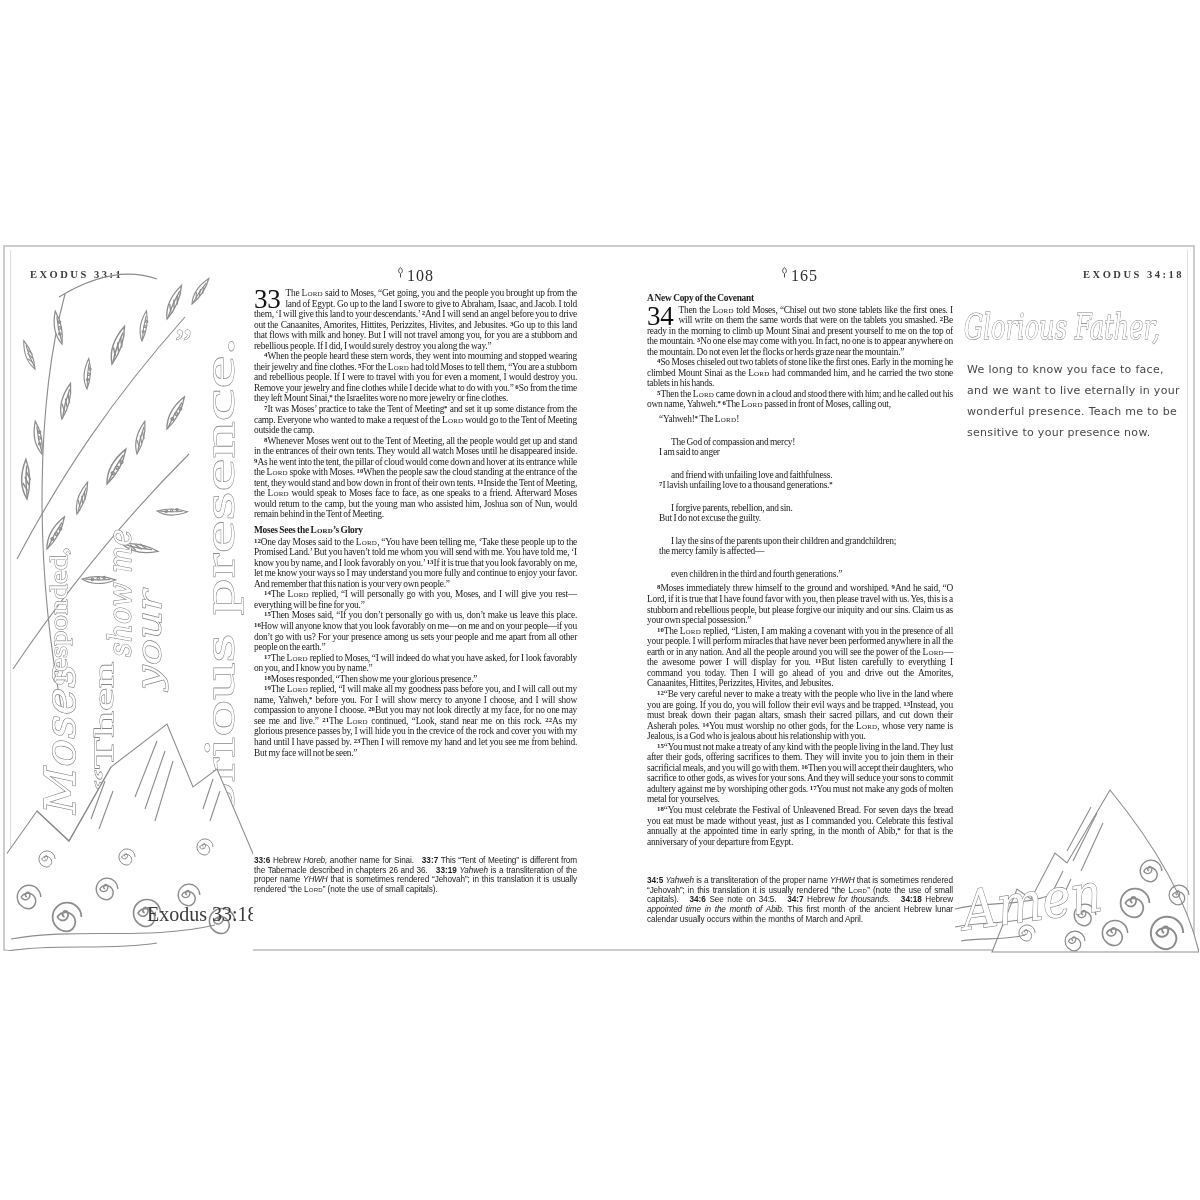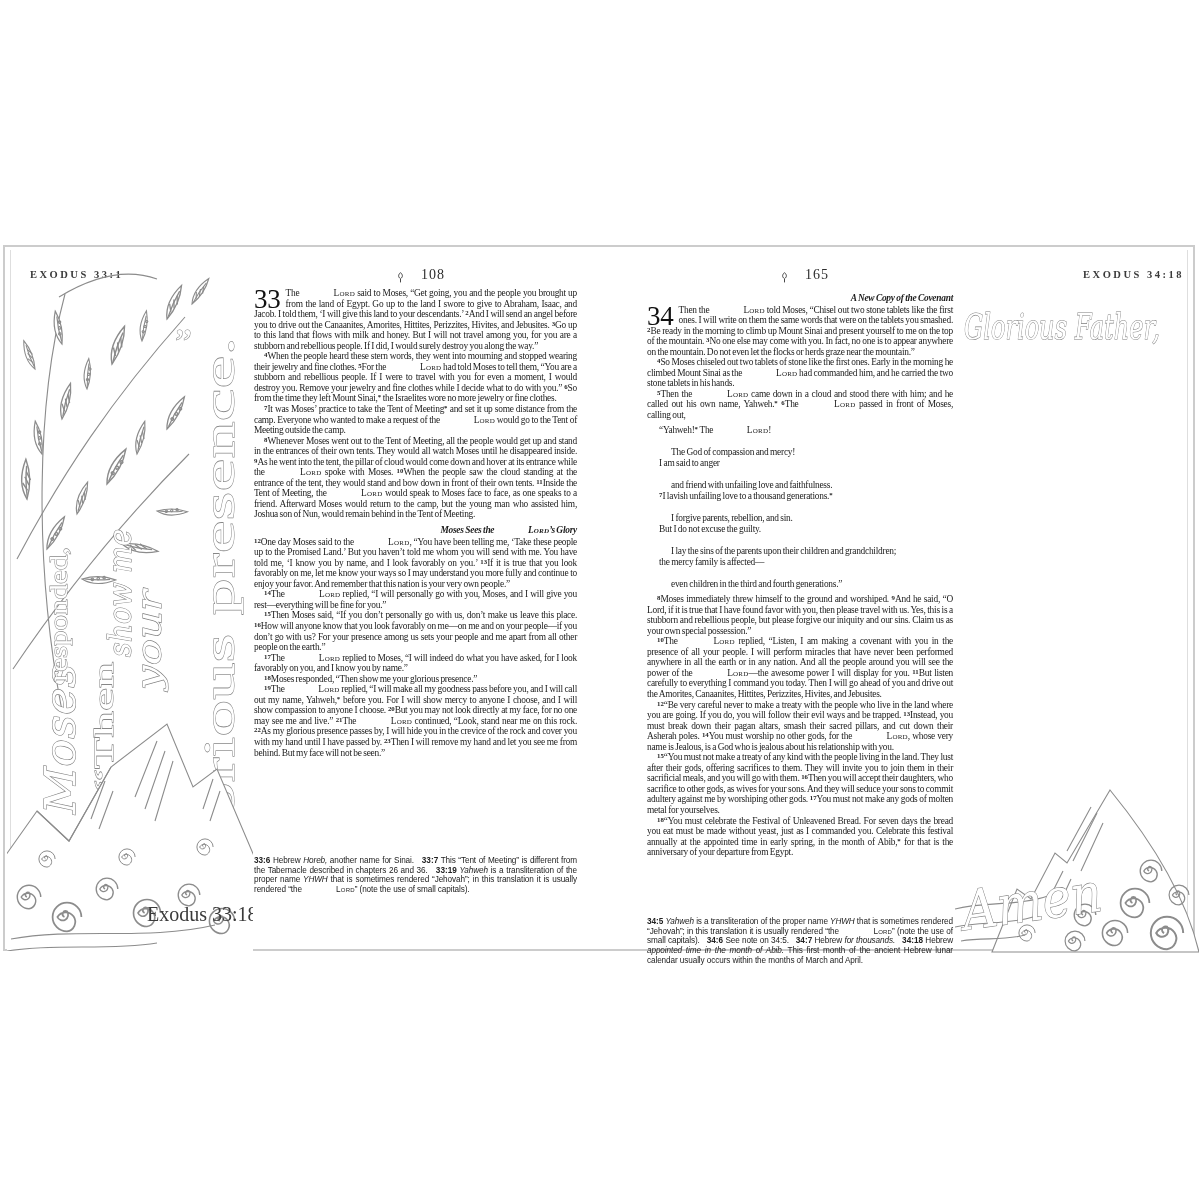--- a/index.html
+++ b/index.html
@@ -11,7 +11,7 @@
 
   .runhead{position:absolute;top:22px;font-size:10.5px;letter-spacing:2.5px;color:#3a3a3a;font-weight:600;}
   .rh-l{left:25px}.rh-r{right:9px}
-  .pagenum{position:absolute;top:20px;font-size:14px;color:#2e2e2e;letter-spacing:1px;display:flex;align-items:flex-end;gap:17px;}
+  .pagenum{position:absolute;top:20px;font-size:16px;color:#2e2e2e;letter-spacing:1px;display:flex;align-items:flex-start;gap:3px;}
   .pn-l{left:392px}.pn-r{left:776px}
   .fleuron{display:inline-block}
 

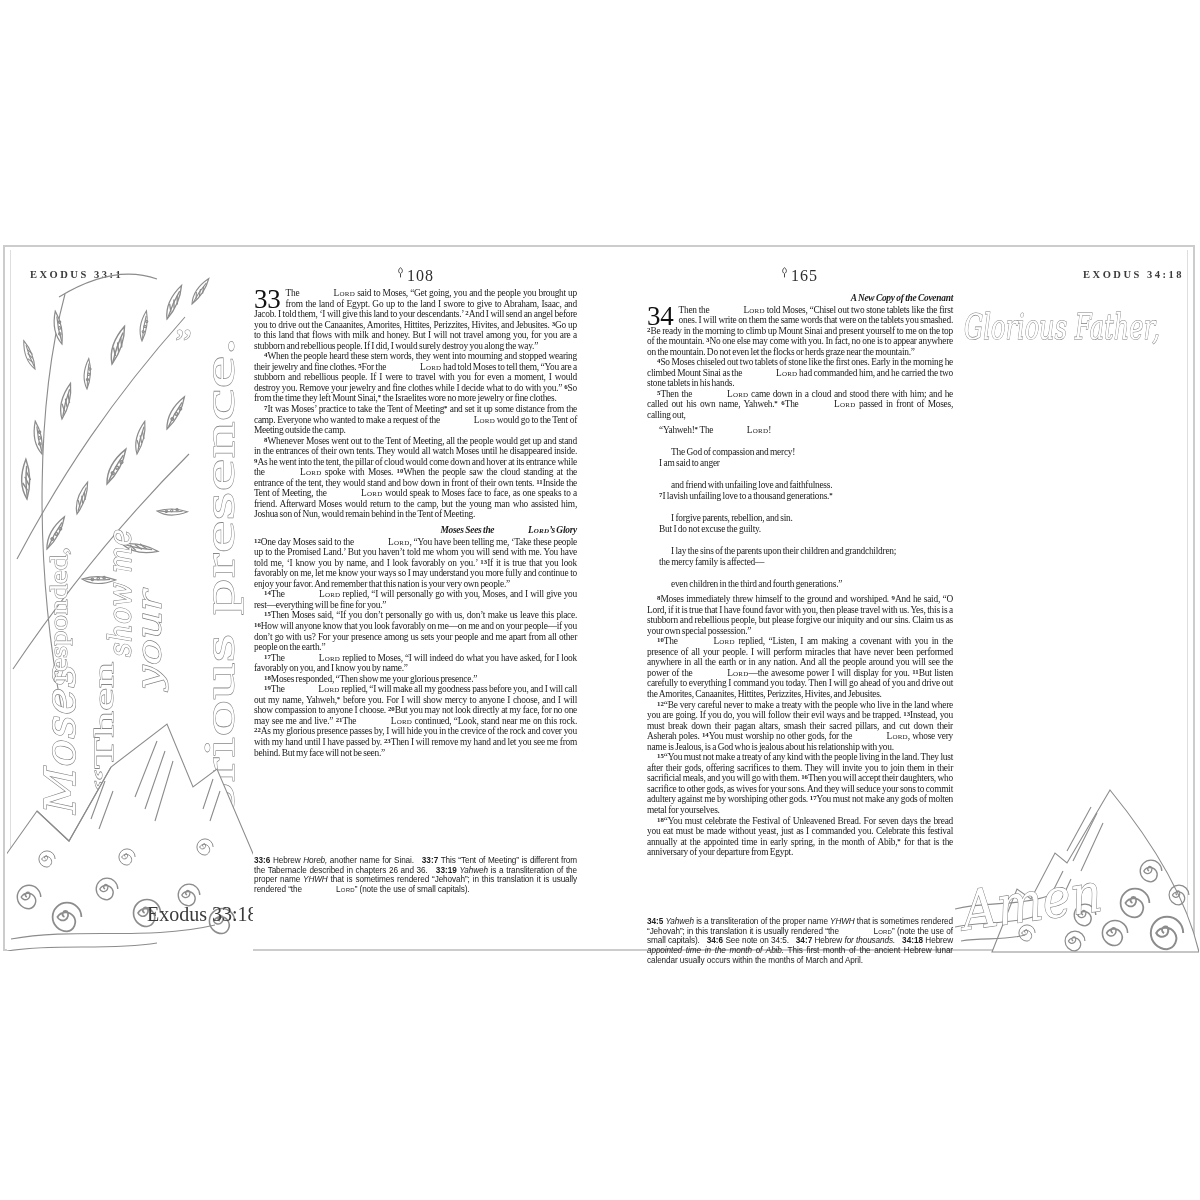--- a/index.html
+++ b/index.html
@@ -24,7 +24,7 @@
   .dropcap{float:left;font-size:27px;line-height:20px;padding:1px 5px 0 0;color:#111;}
   .subhead{font-weight:bold;text-indent:0;margin-top:5px;margin-bottom:1px;text-align:right;font-style:italic;}
   .vn{font-weight:bold;font-size:6.8px;line-height:0;vertical-align:2px;letter-spacing:0;}
-  .sc{font-variant:small-caps;letter-spacing:0.2px;margin-left:32px;}
+  .sc{font-variant:small-caps;letter-spacing:0.2px;}
   .poetry{margin:4px 0 4px 12px;}
   .pl0{text-indent:0;margin:0;}
   .pl1{text-indent:0;margin:12px 0 0 12px;}

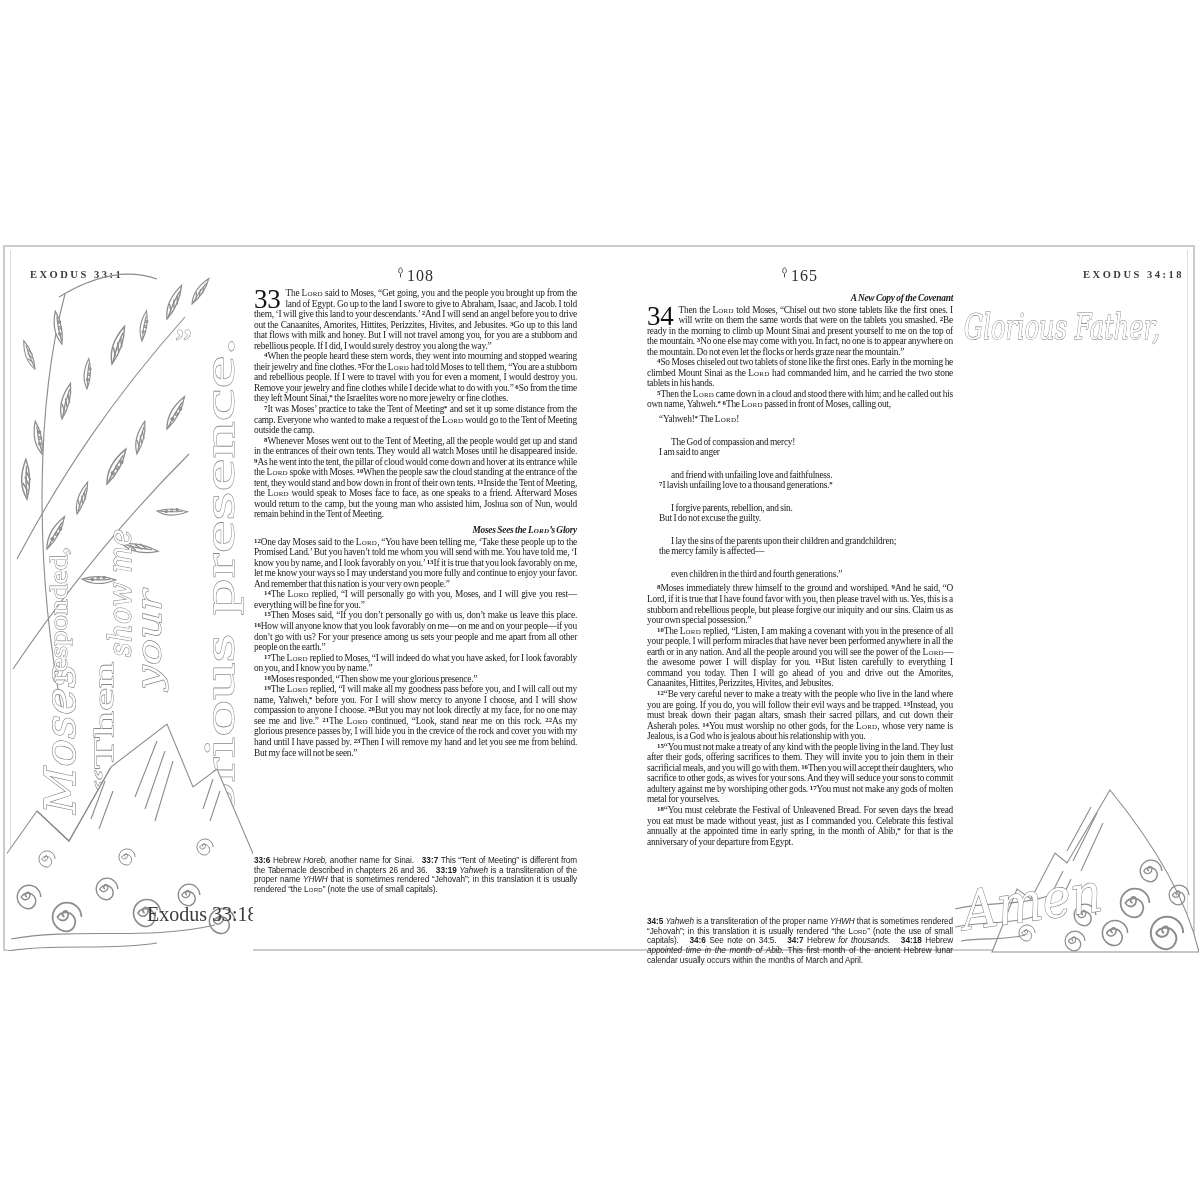--- a/index.html
+++ b/index.html
@@ -22,7 +22,7 @@
   .para{margin:0;text-indent:10px;}
   .para.flush{text-indent:0;}
   .dropcap{float:left;font-size:27px;line-height:20px;padding:1px 5px 0 0;color:#111;}
-  .subhead{font-weight:bold;text-indent:0;margin-top:5px;margin-bottom:1px;text-align:right;font-style:italic;}
+  .subhead{font-weight:bold;text-indent:0;margin-top:5px;margin-bottom:1px;text-align:left;}
   .vn{font-weight:bold;font-size:6.8px;line-height:0;vertical-align:2px;letter-spacing:0;}
   .sc{font-variant:small-caps;letter-spacing:0.2px;}
   .poetry{margin:4px 0 4px 12px;}

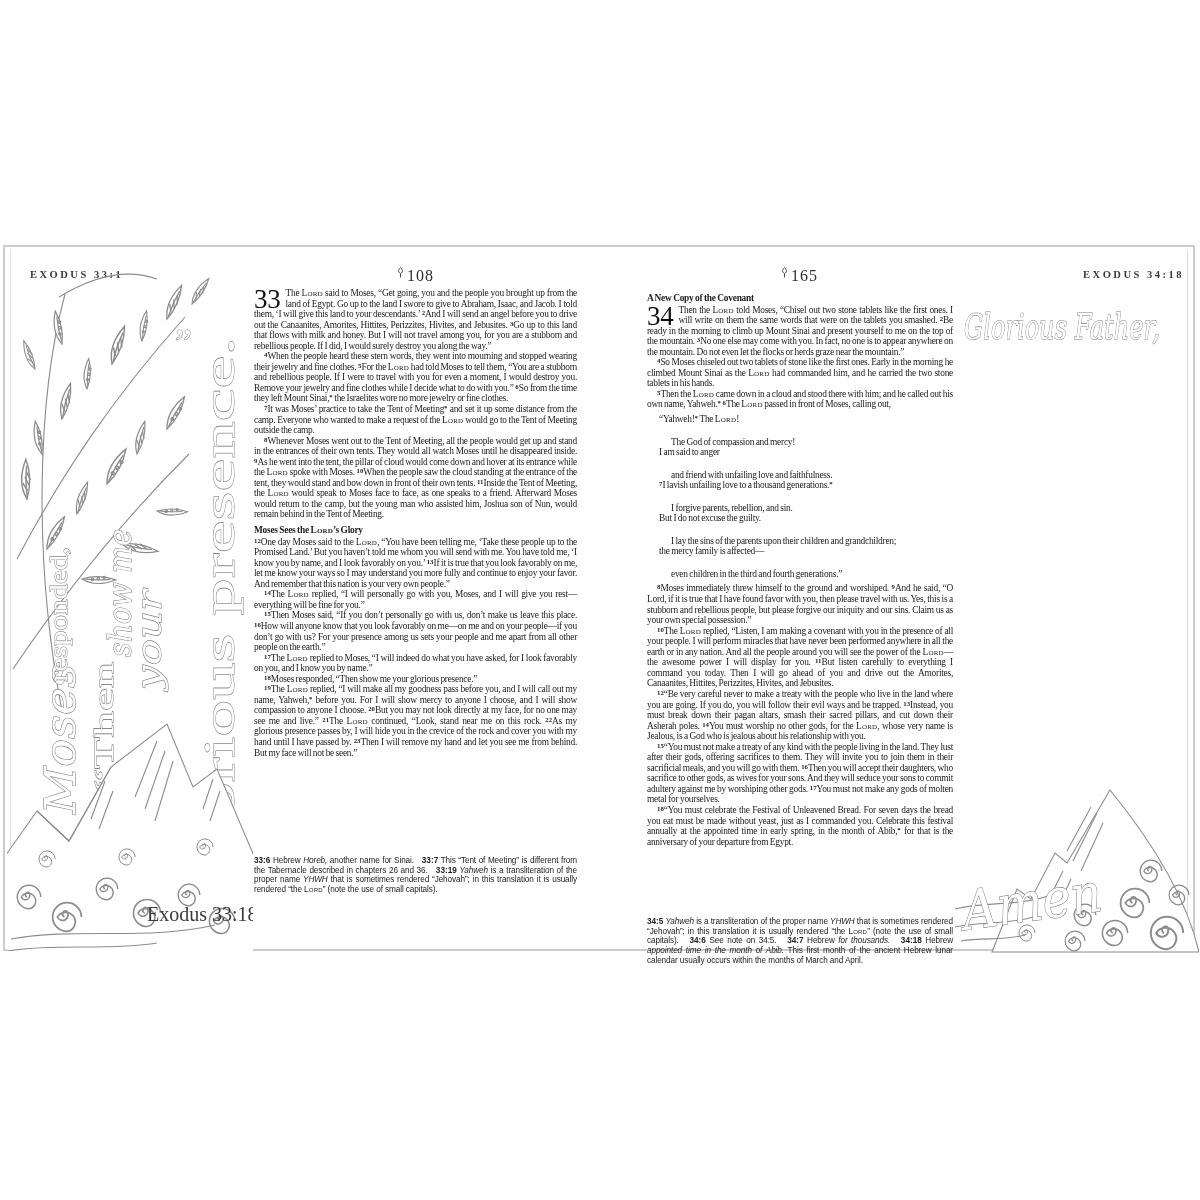--- a/index.html
+++ b/index.html
@@ -118,6 +118,12 @@
   <svg class="note-heading-svg" width="206" height="58" viewBox="0 0 206 58">
     <text x="3" y="40" class="ol-script" font-size="36" textLength="196" lengthAdjust="spacingAndGlyphs">Glorious Father,</text>
   </svg>
+  <div class="note-body">
+    <div class="note-line">We long to know you face to face,</div>
+    <div class="note-line">and we want to live eternally in your</div>
+    <div class="note-line">wonderful presence. Teach me to be</div>
+    <div class="note-line">sensitive to your presence now.</div>
+  </div>
 
   <svg class="art-left" width="246" height="702" viewBox="0 0 246 702">
     <defs>

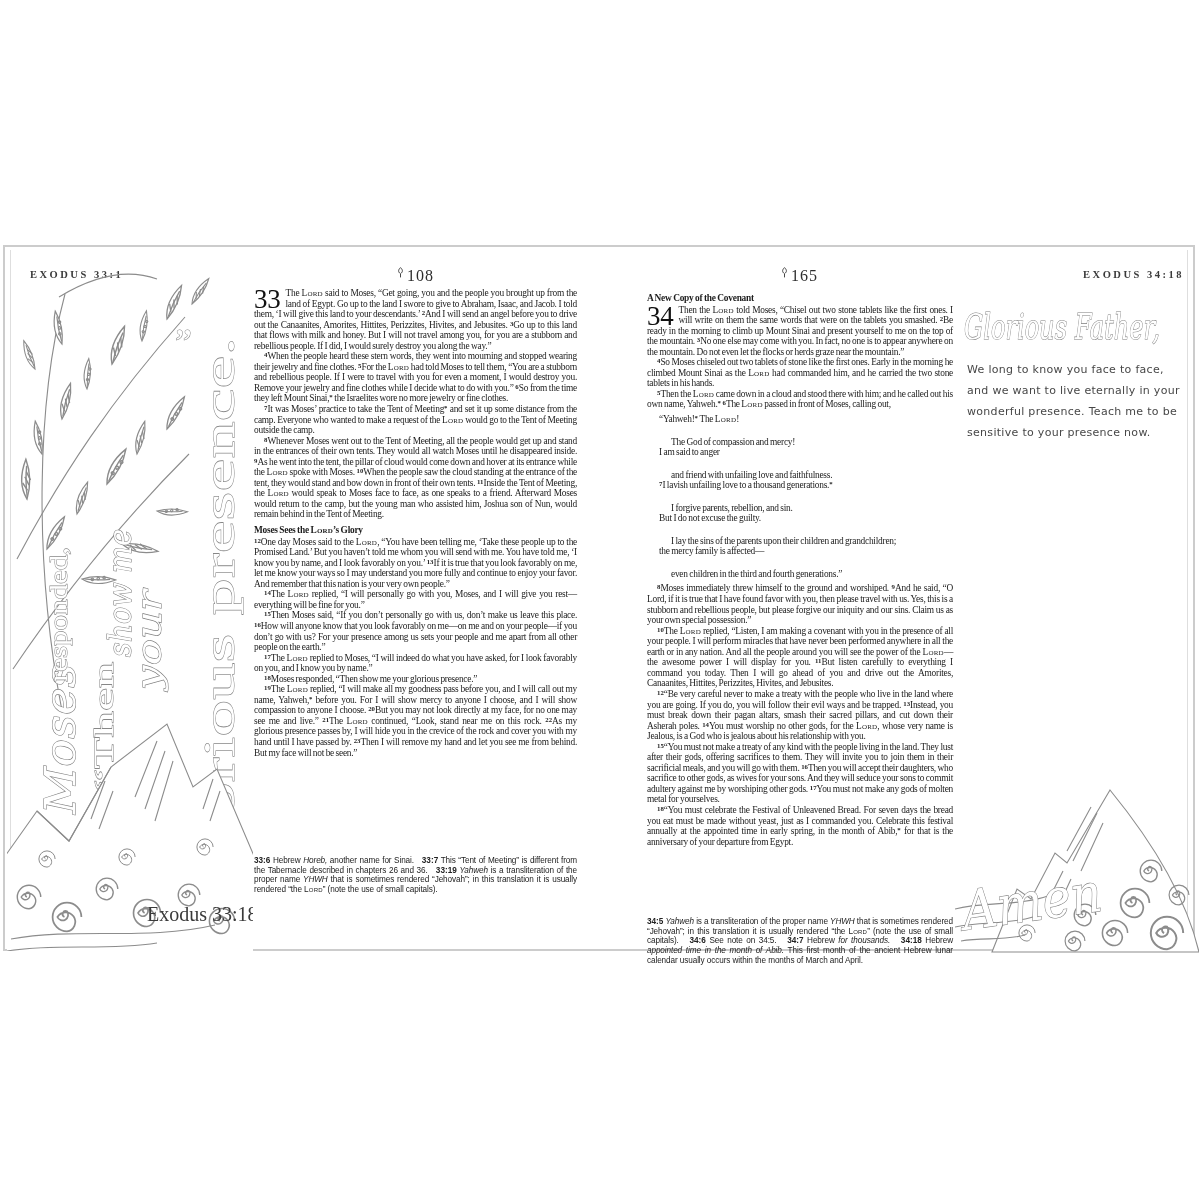--- a/index.html
+++ b/index.html
@@ -31,7 +31,7 @@
   .footnotes{position:absolute;font-family:"Liberation Sans","DejaVu Sans",sans-serif;
     font-size:8.2px;line-height:9.7px;color:#222;text-align:justify;letter-spacing:-0.1px;}
   .fn-l{left:249px;top:609px;width:323px;}
-  .fn-r{left:642px;top:670px;width:306px;}
+  .fn-r{left:642px;top:629px;width:306px;}
   .footnotes b{letter-spacing:0;}
 
   .note-heading-svg{position:absolute;left:956px;top:52px;}

